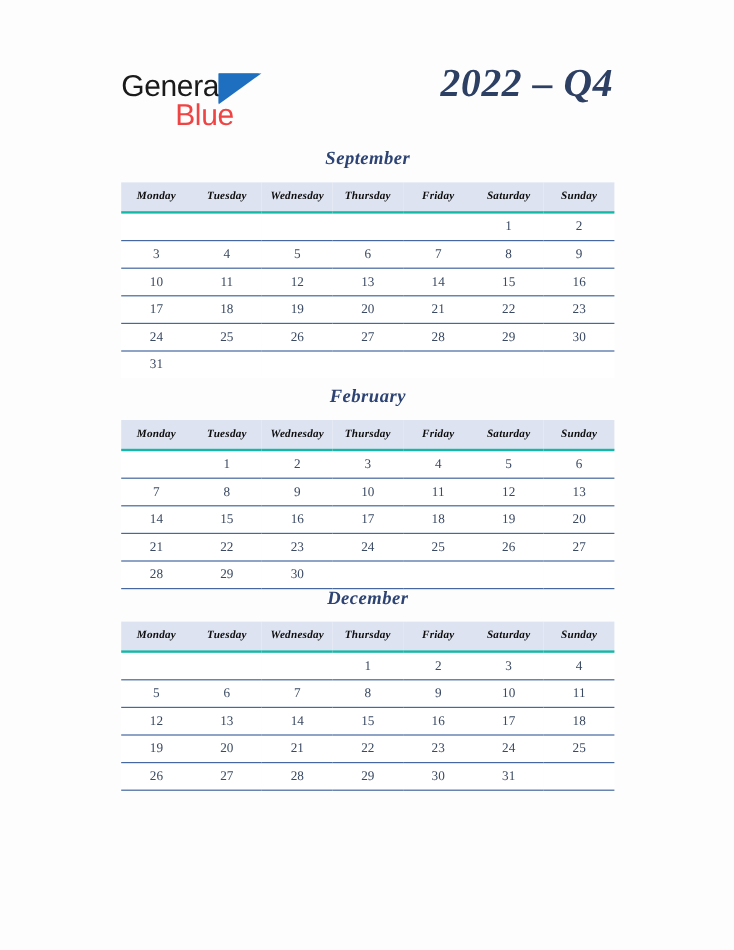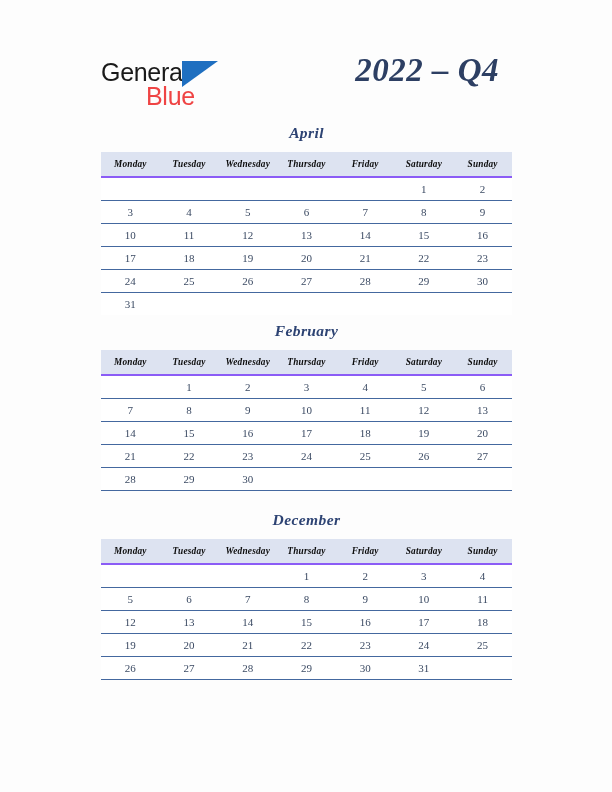--- a/index.html
+++ b/index.html
@@ -64,7 +64,7 @@
   }
   .title {
     position: absolute;
-    right: 113px;
+    right: 101px;
     top: 4px;
     font-family: "Liberation Serif", serif;
     font-style: italic;

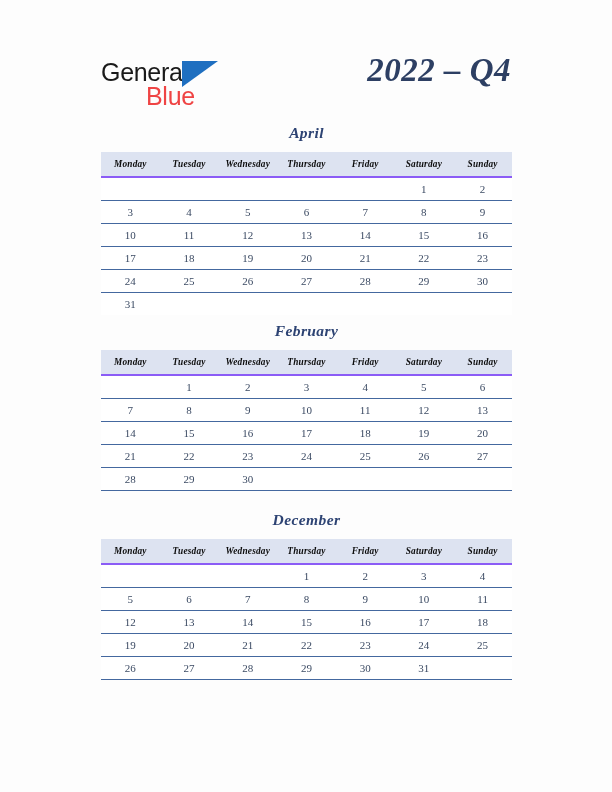--- a/index.html
+++ b/index.html
@@ -154,7 +154,7 @@
   </div>
 
   <div class="month-block" id="month-0">
-    <div class="month-name">April</div>
+    <div class="month-name">September</div>
     <table class="cal">
       <thead>
         <tr>

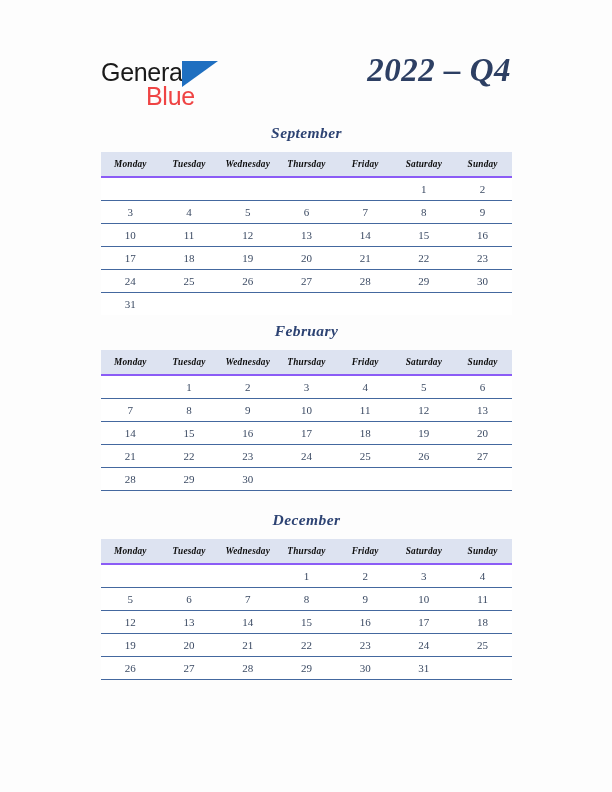--- a/index.html
+++ b/index.html
@@ -105,7 +105,7 @@
   }
   table.cal th {
     background: #dde3f1;
-    border-bottom: 2px solid #8b5cf6;
+    border-bottom: 2px solid #14b8a6;
     font-family: "Liberation Serif", serif;
     font-style: italic;
     font-weight: bold;

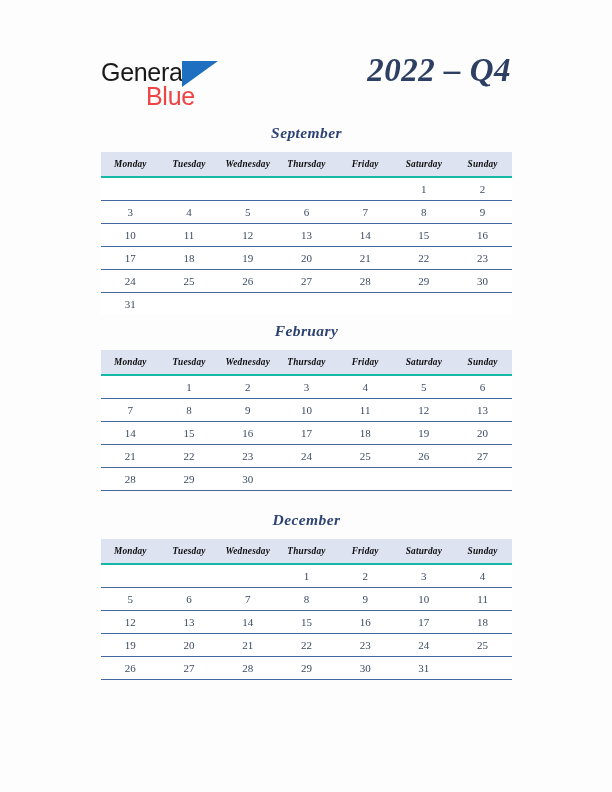--- a/index.html
+++ b/index.html
@@ -83,7 +83,7 @@
   }
   #month-0 { top: 122px; }
   #month-1 { top: 320px; }
-  #month-2 { top: 509px; }
+  #month-2 { top: 488px; }
 
   .month-name {
     text-align: center;

